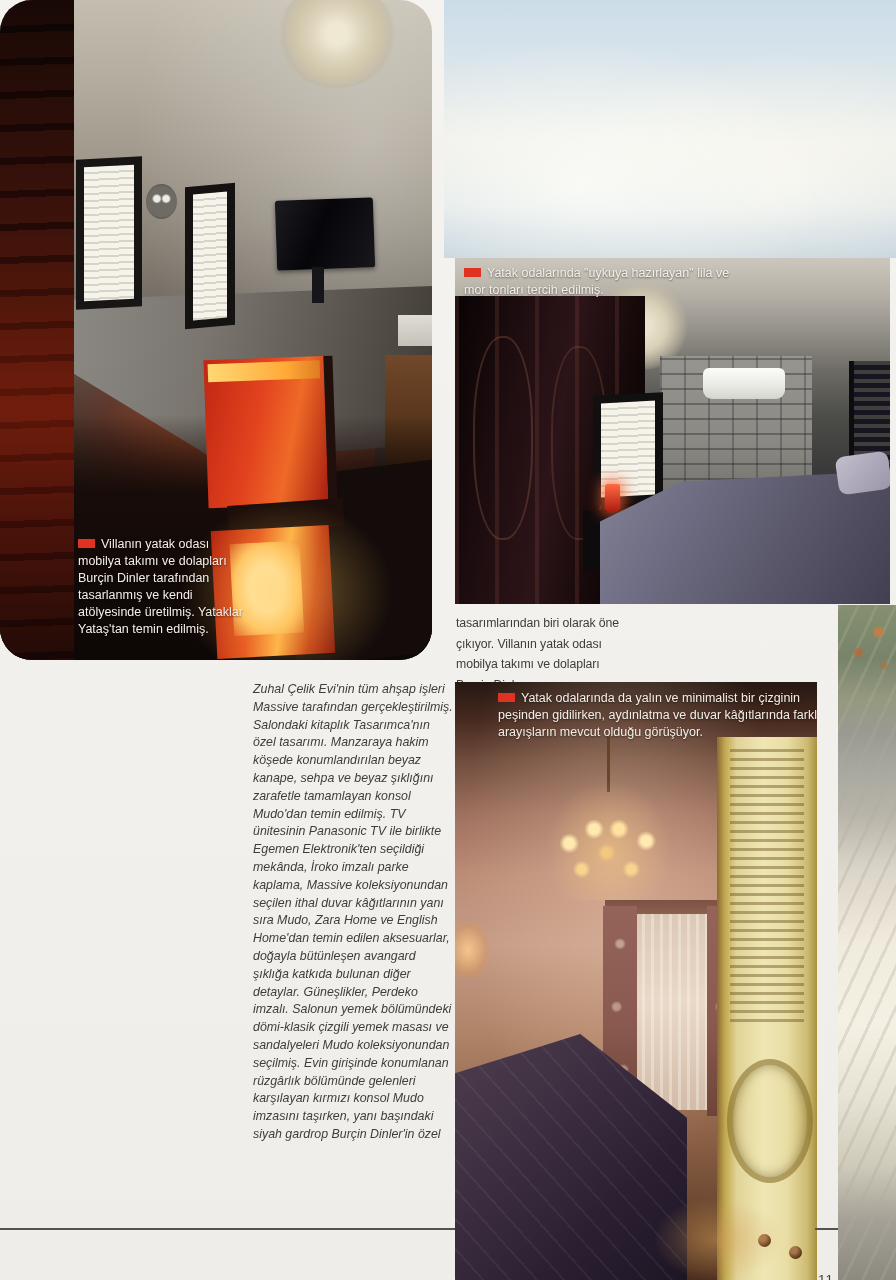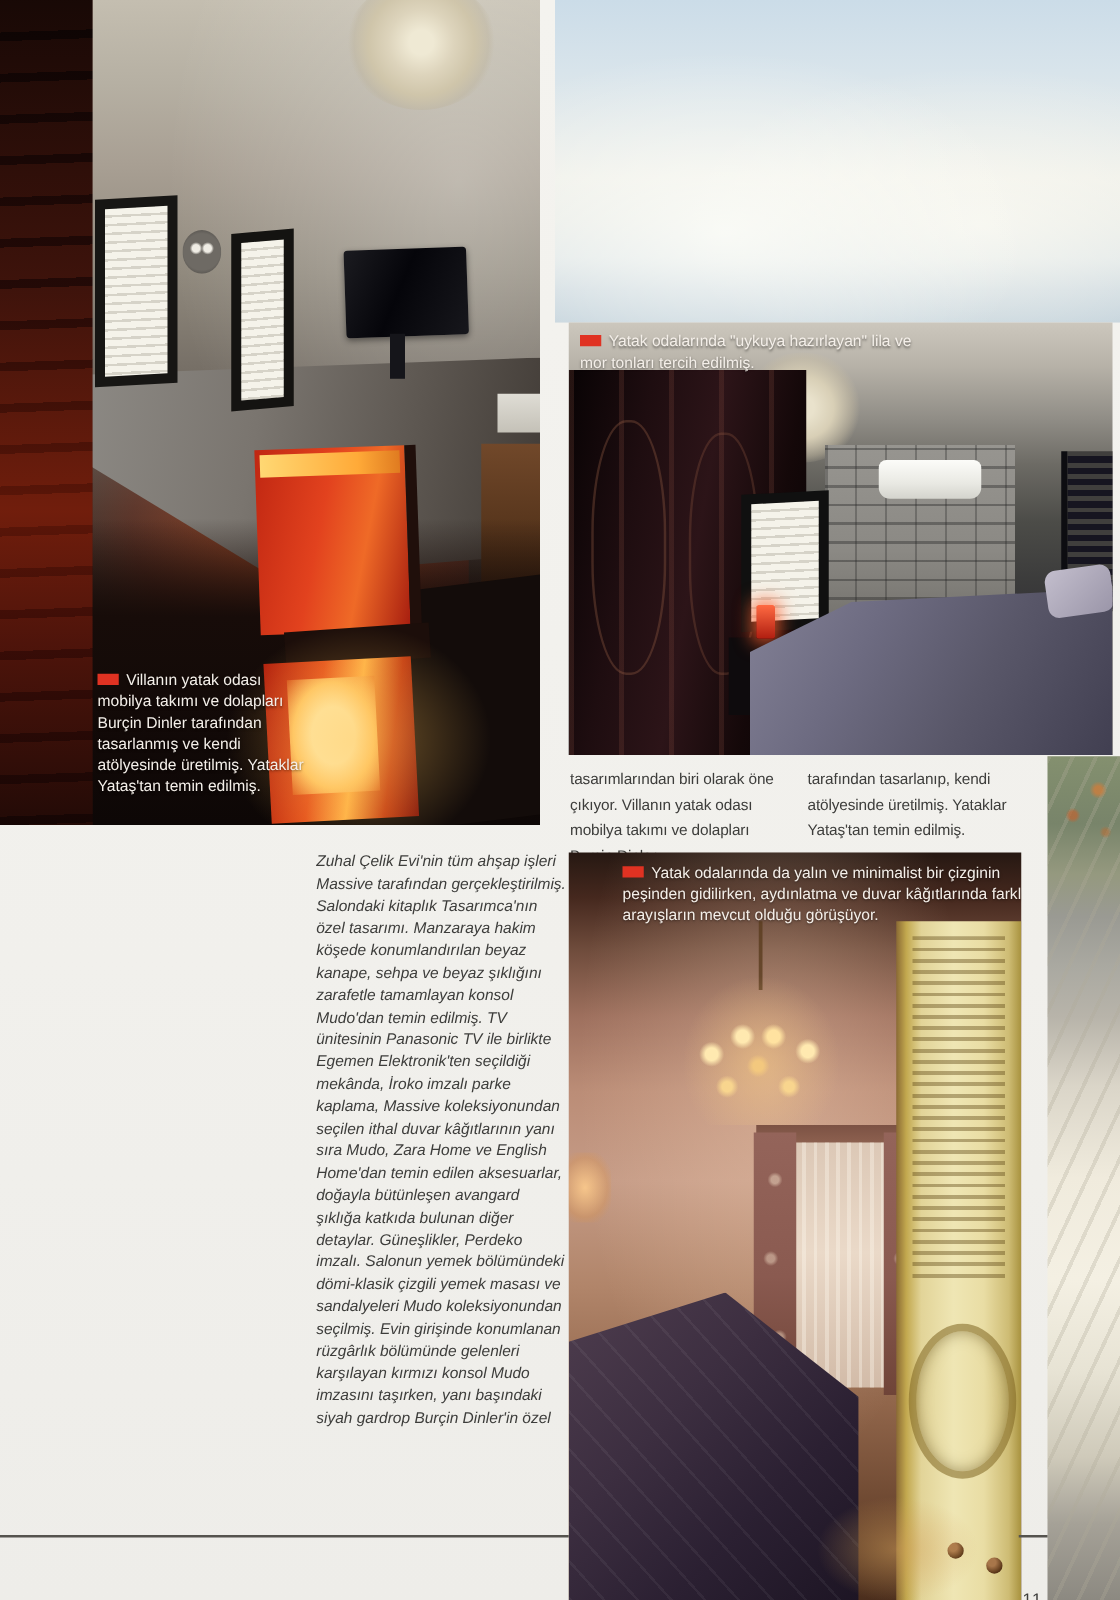--- a/index.html
+++ b/index.html
@@ -37,7 +37,7 @@
     background:
       radial-gradient(ellipse at 85% 22%, rgba(255,255,250,.30), transparent 45%),
       linear-gradient(180deg,#c4beb0 0%,#b6b0a3 10%,#a89f93 20%,#90897d 33%,
-        #6f6860 48%,#473e37 62%,#1d1410 78%,#0e0908 100%);}
+        #6f6860 48%,#473e37 62%,#1d1410 78%,#0e0908 100%); border-radius: 32px;}
   .lp-glowwall{left:55px;top:320px;width:320px;height:240px;
     background:radial-gradient(ellipse at 60% 42%,rgba(255,95,30,.50),rgba(160,35,10,.25) 52%,transparent 75%);}
   .lp-bed{left:62px;top:286px;width:370px;height:175px;

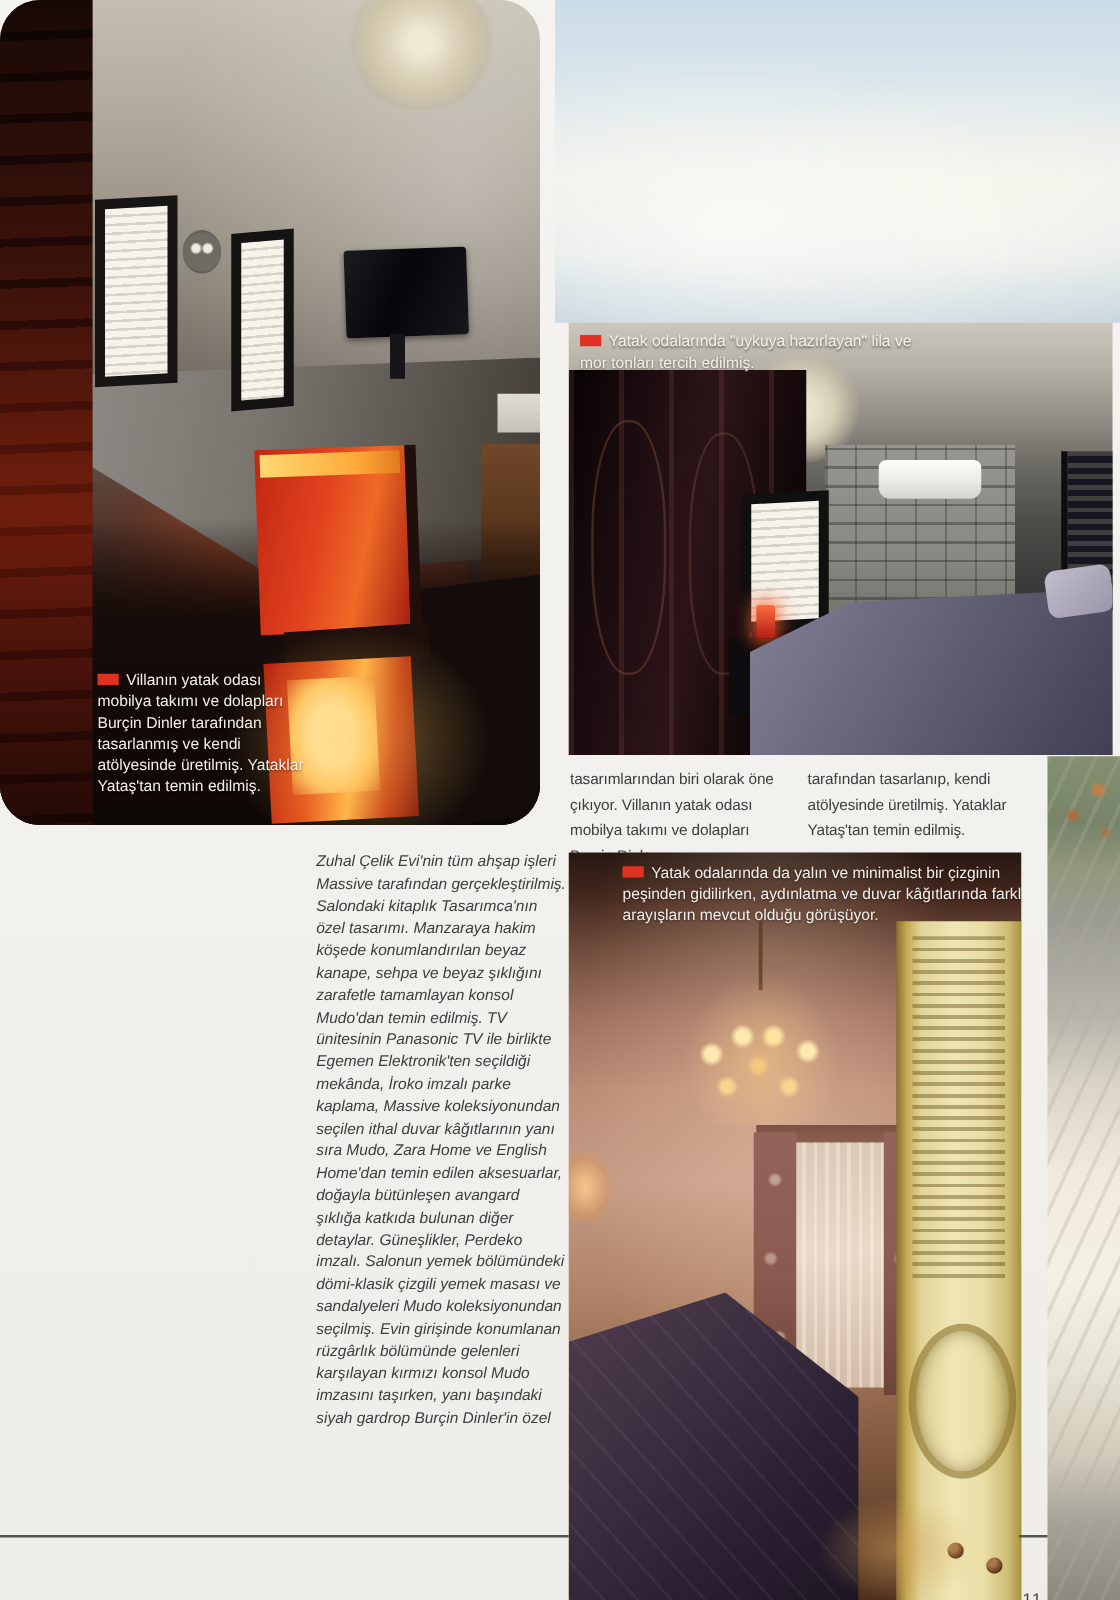--- a/index.html
+++ b/index.html
@@ -255,7 +255,6 @@
   </div>
 
   <div class="cola">tasarımlarından biri olarak öne çıkıyor. Villanın yatak odası mobilya takımı ve dolapları Burçin Dinler</div>
-  <div class="colb">tarafından tasarlanıp, kendi atölyesinde üretilmiş. Yataklar Yataş'tan temin edilmiş.</div>
 
 
   <div class="bodycol">Zuhal Çelik Evi'nin tüm ahşap işleri Massive tarafından gerçekleştirilmiş. Salondaki kitaplık Tasarımca'nın özel tasarımı. Manzaraya hakim köşede konumlandırılan beyaz kanape, sehpa ve beyaz şıklığını zarafetle tamamlayan konsol Mudo'dan temin edilmiş. TV ünitesinin Panasonic TV ile birlikte Egemen Elektronik'ten seçildiği mekânda, İroko imzalı parke kaplama, Massive koleksiyonundan seçilen ithal duvar kâğıtlarının yanı sıra Mudo, Zara Home ve English Home'dan temin edilen aksesuarlar, doğayla bütünleşen avangard şıklığa katkıda bulunan diğer detaylar. Güneşlikler, Perdeko imzalı. Salonun yemek bölümündeki dömi-klasik çizgili yemek masası ve sandalyeleri Mudo koleksiyonundan seçilmiş. Evin girişinde konumlanan rüzgârlık bölümünde gelenleri karşılayan kırmızı konsol Mudo imzasını taşırken, yanı başındaki siyah gardrop Burçin Dinler'in özel</div>

